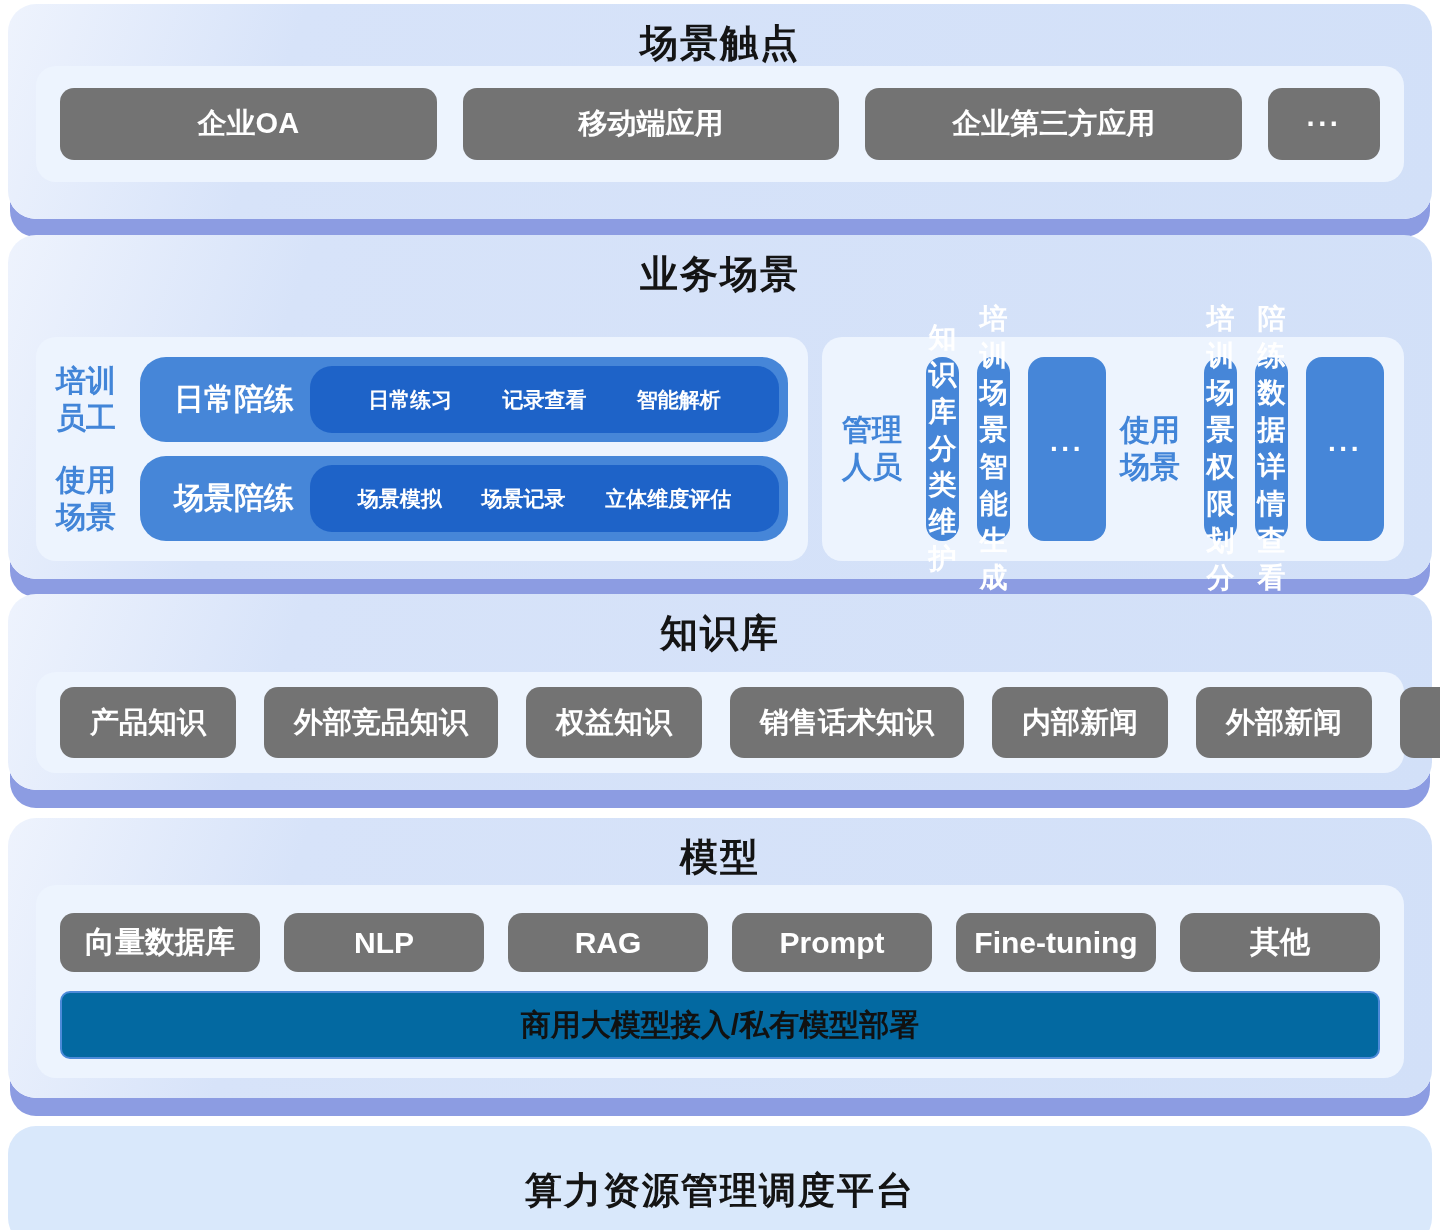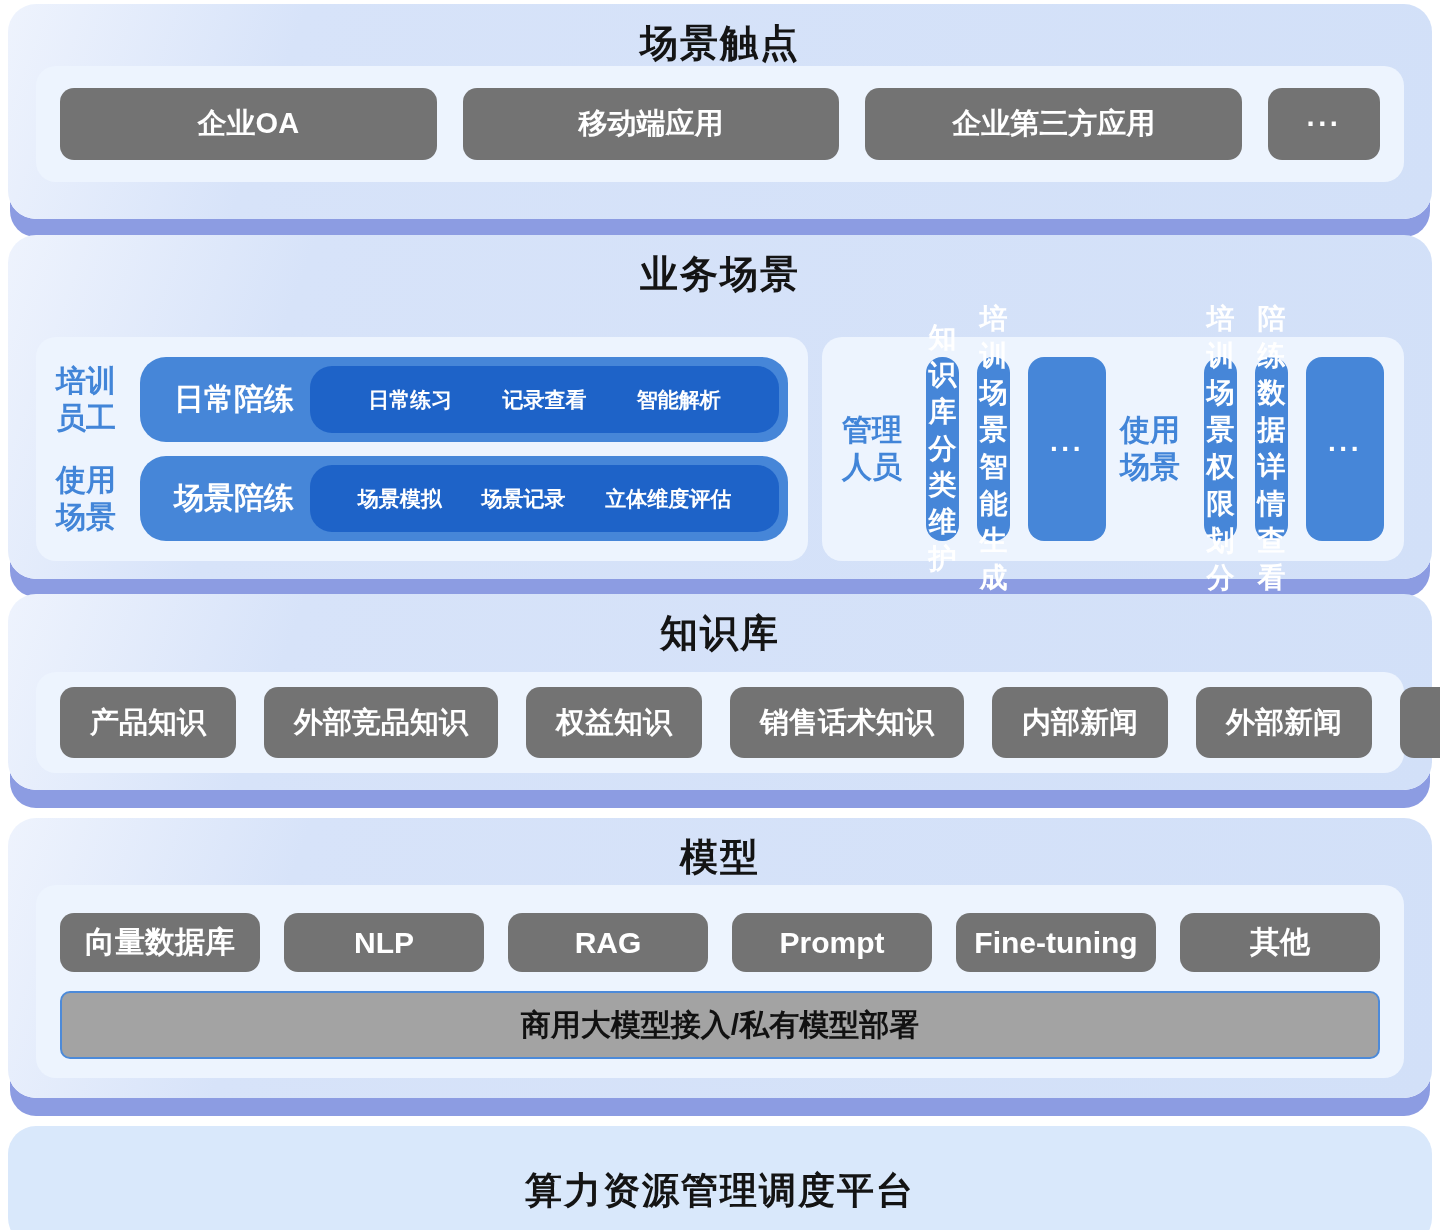--- a/index.html
+++ b/index.html
@@ -72,7 +72,7 @@
   .model-row{display:flex;gap:24px;height:59px;}
   .model-row .btn{flex:1;font-size:30px;font-weight:600;}
   .model-bar{
-    margin-top:19px;height:64px;background:#a3a3a3;border:2px solid #4c8ad9;border-radius:10px;
+    margin-top:19px;height:64px;background:#0369a1;border:2px solid #4c8ad9;border-radius:10px;
     display:flex;align-items:center;justify-content:center;
     font-size:30px;font-weight:bold;color:#111111;
   }

